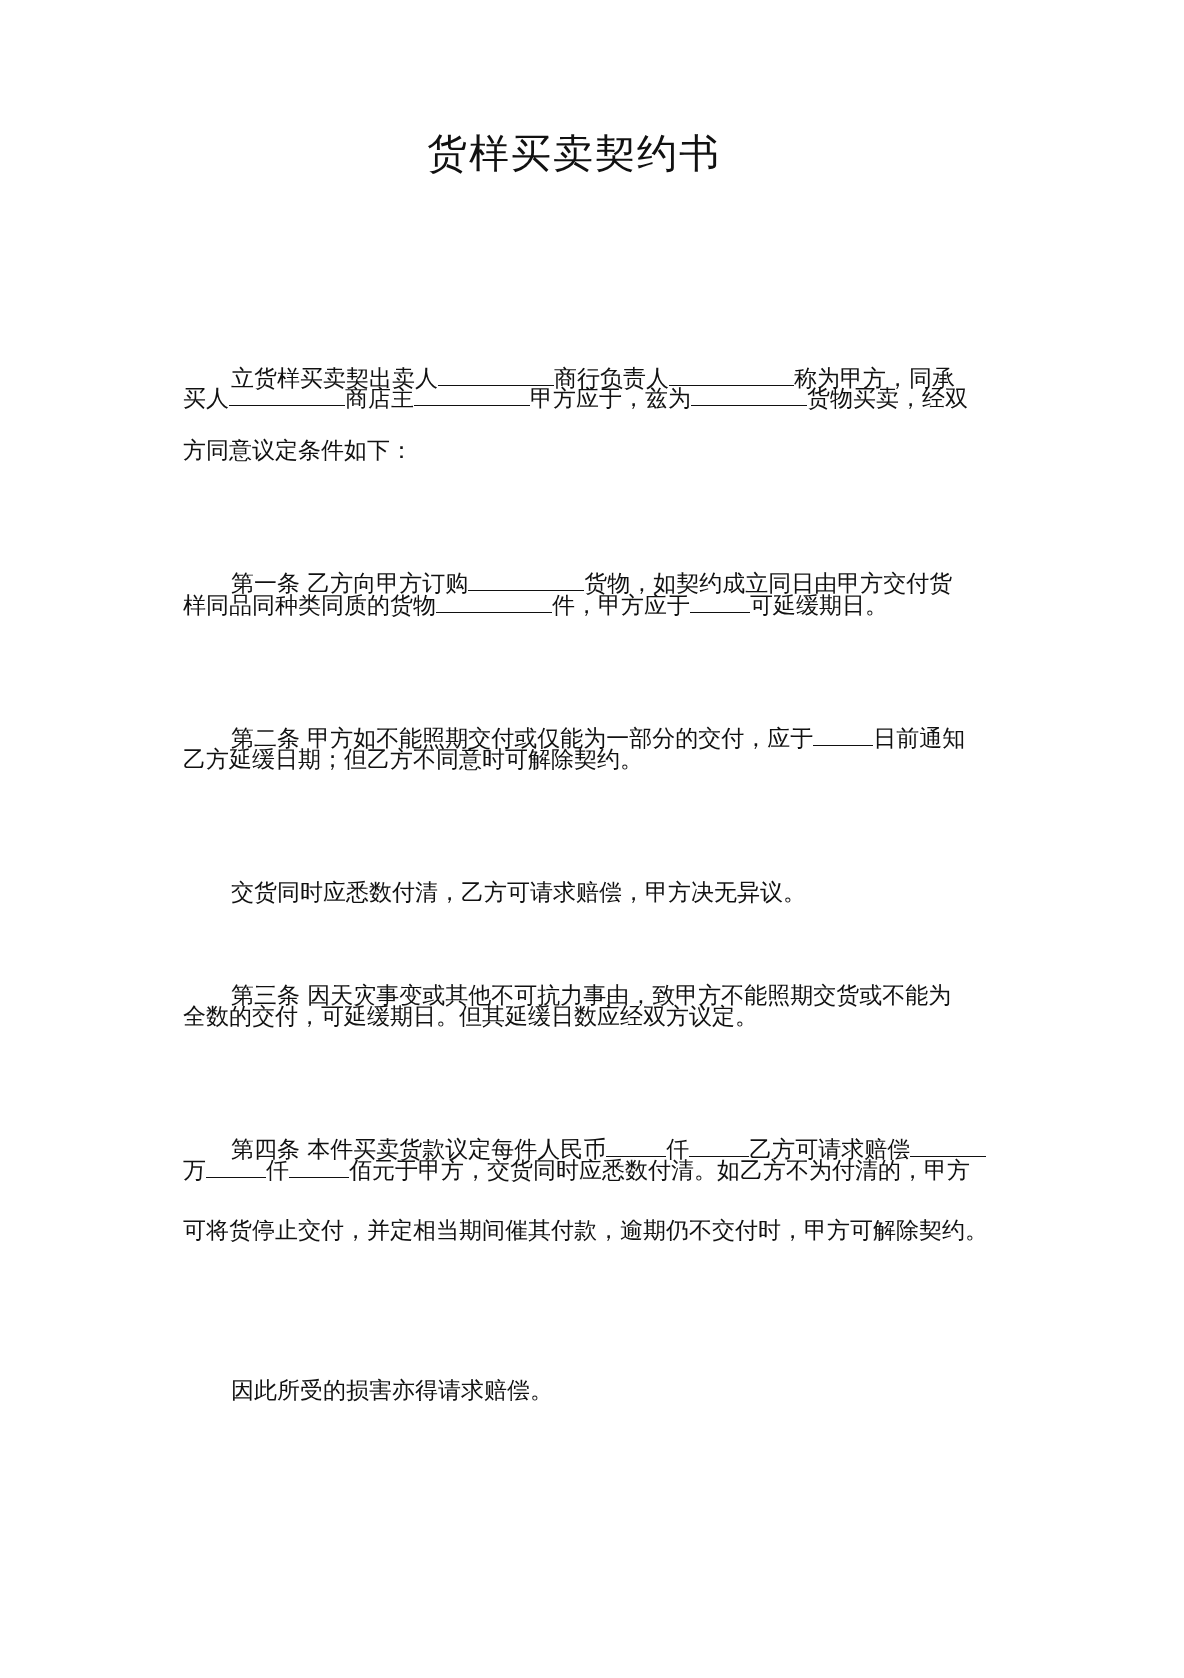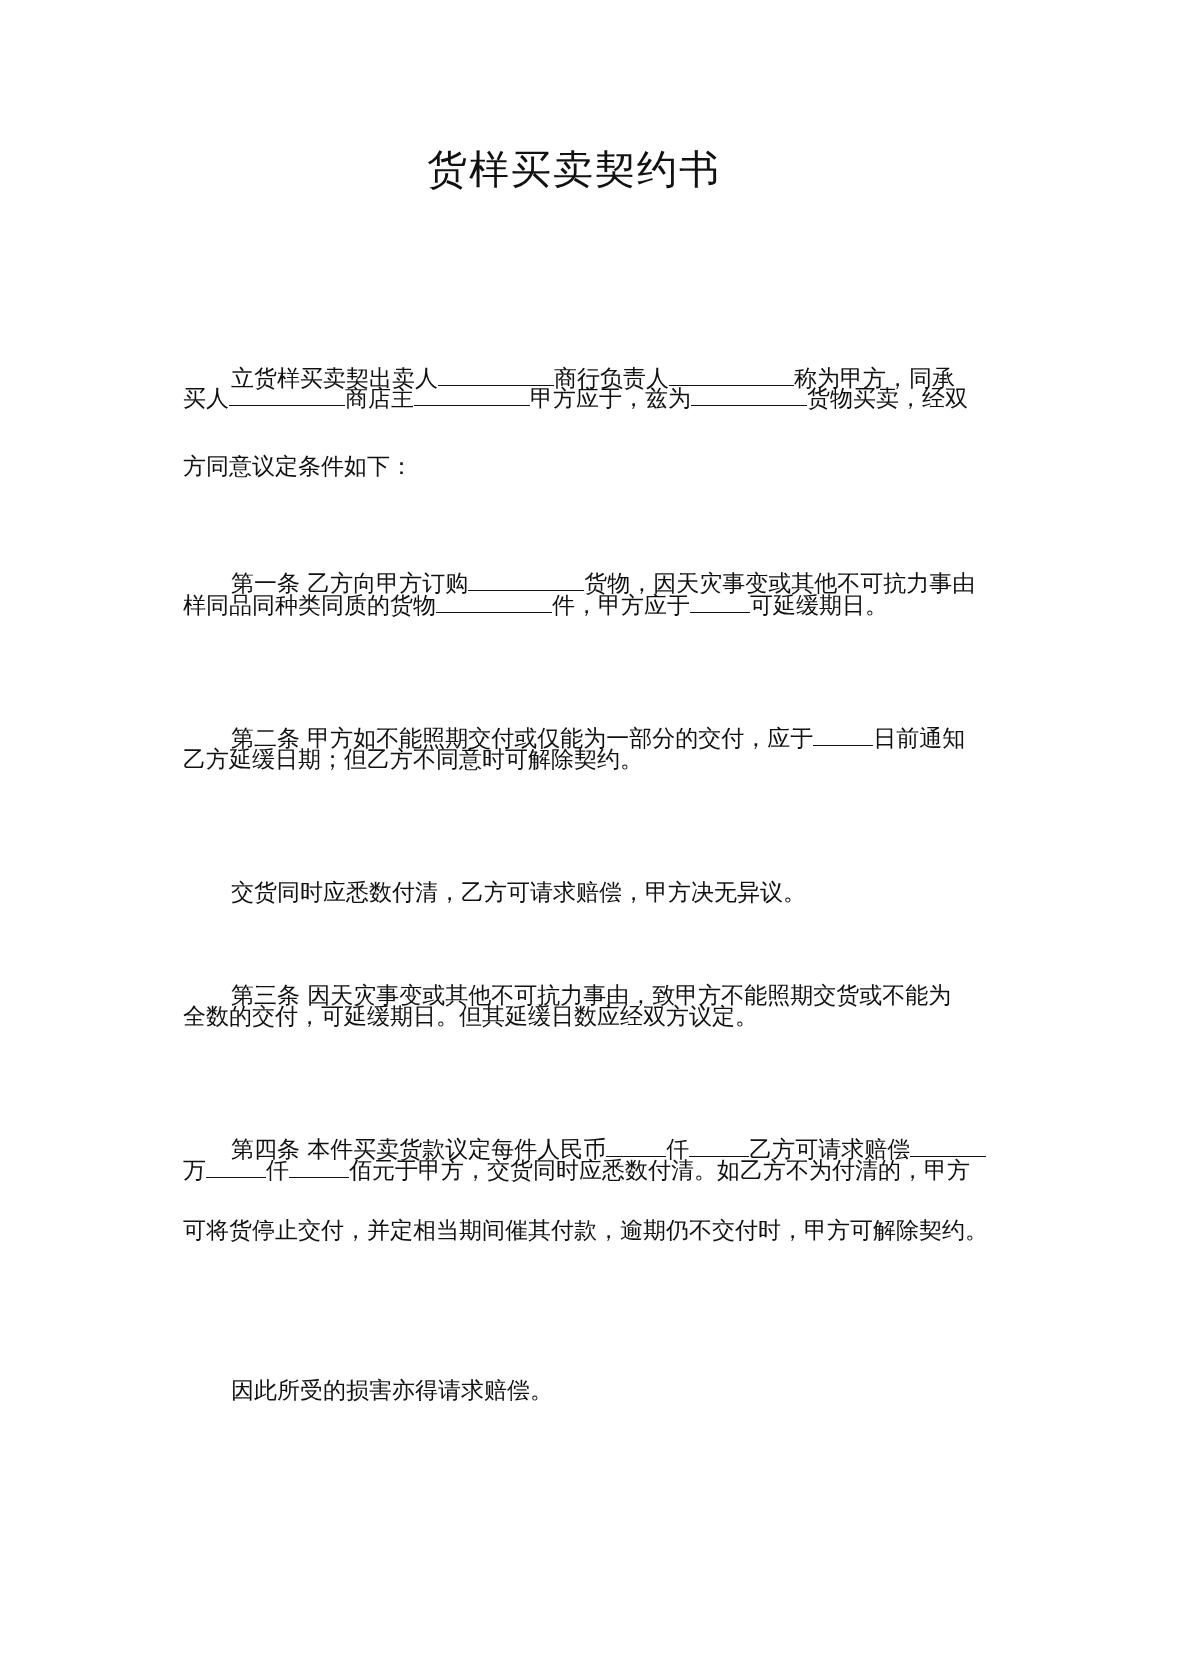--- a/index.html
+++ b/index.html
@@ -5,7 +5,7 @@
   html, body { margin: 0; padding: 0; background: #ffffff; }
   body { width: 1184px; height: 1678px; position: relative; overflow: hidden;
          font-family: "DejaVu Serif", "Liberation Serif", serif; color: #111; }
-  .title { position: absolute; top: 142px; left: 0; width: 1148px; text-align: center;
+  .title { position: absolute; top: 126px; left: 0; width: 1148px; text-align: center;
            font-size: 40px; letter-spacing: 2px; font-family: Liberation Serif, serif; }
   .line { position: absolute; left: 183px; font-size: 23px; white-space: nowrap; }
   .indent { left: 231px; margin-top: 30px; }

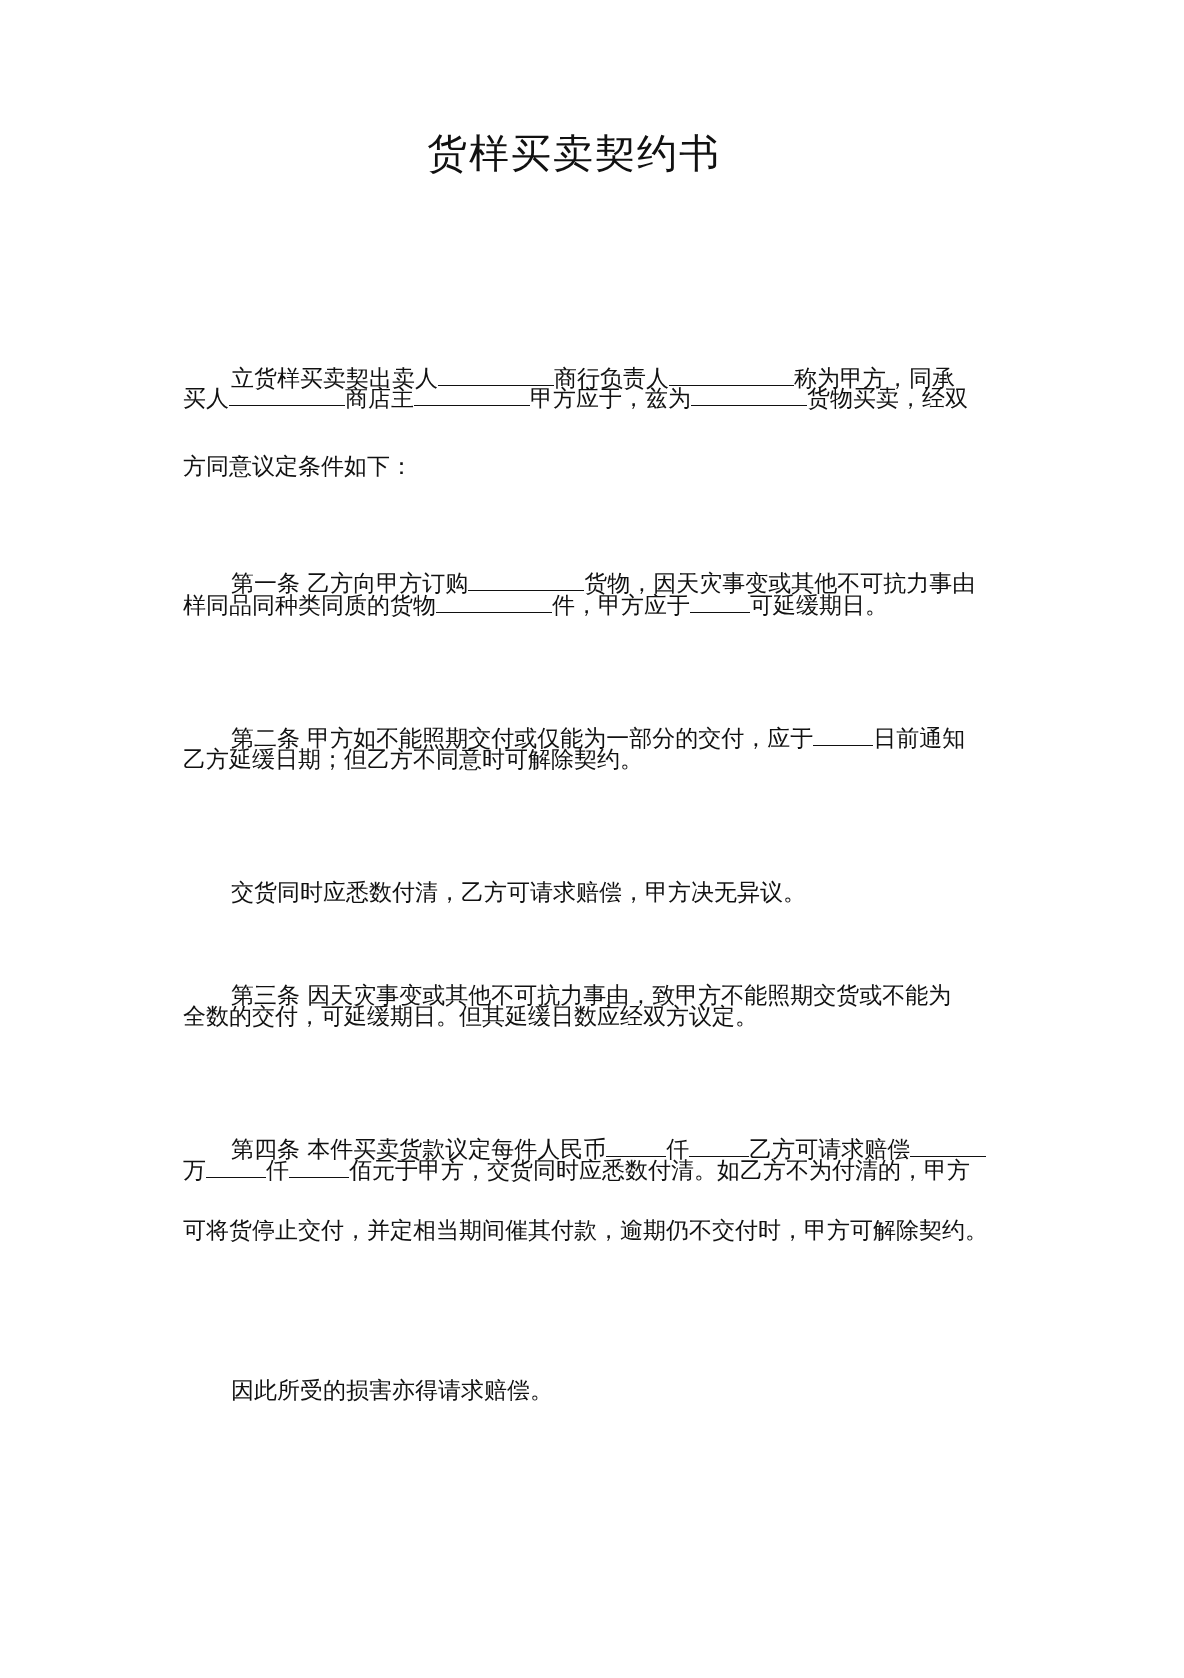--- a/index.html
+++ b/index.html
@@ -24,7 +24,7 @@
   <div class="line" style="top:383px">
     <span>买人</span><span class="blank b10"></span><span>商店主</span><span class="blank b10"></span><span>甲方应于，兹为</span><span class="blank b10"></span><span>货物买卖，经双</span>
   </div>
-  <div class="line" style="top:451px">方同意议定条件如下：</div>
+  <div class="line" style="top:435px">方同意议定条件如下：</div>
 </div>
 
 <div>

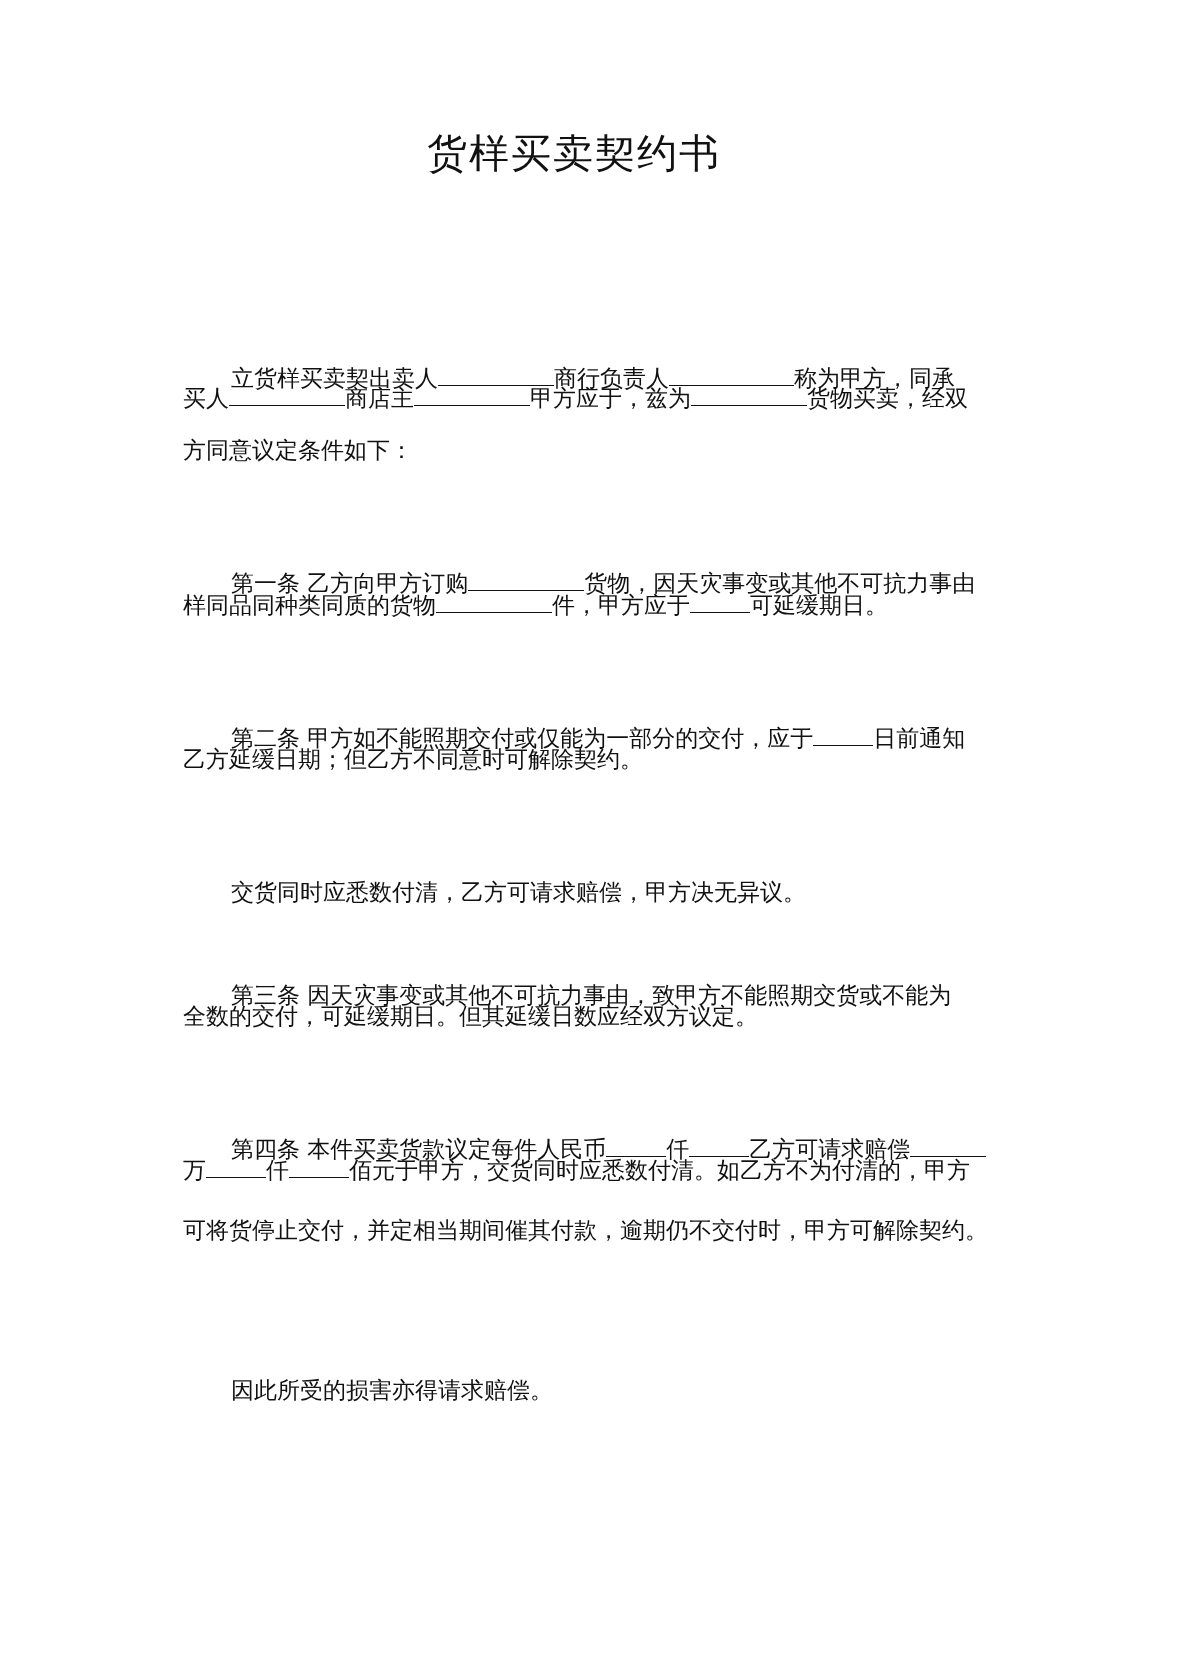--- a/index.html
+++ b/index.html
@@ -29,7 +29,7 @@
 
 <div>
   <div class="line indent" style="top:538px">
-    <span>第一条  乙方向甲方订购</span><span class="blank b10"></span><span>货物，因天灾事变或其他不可抗力事由</span>
+    <span>第一条  乙方向甲方订购</span><span class="blank b10"></span><span>货物，如契约成立同日由甲方交付货</span>
   </div>
   <div class="line" style="top:590px">
     <span>样同品同种类同质的货物</span><span class="blank b10"></span><span>件，甲方应于</span><span class="blank b5"></span><span>可延缓期日。</span>

